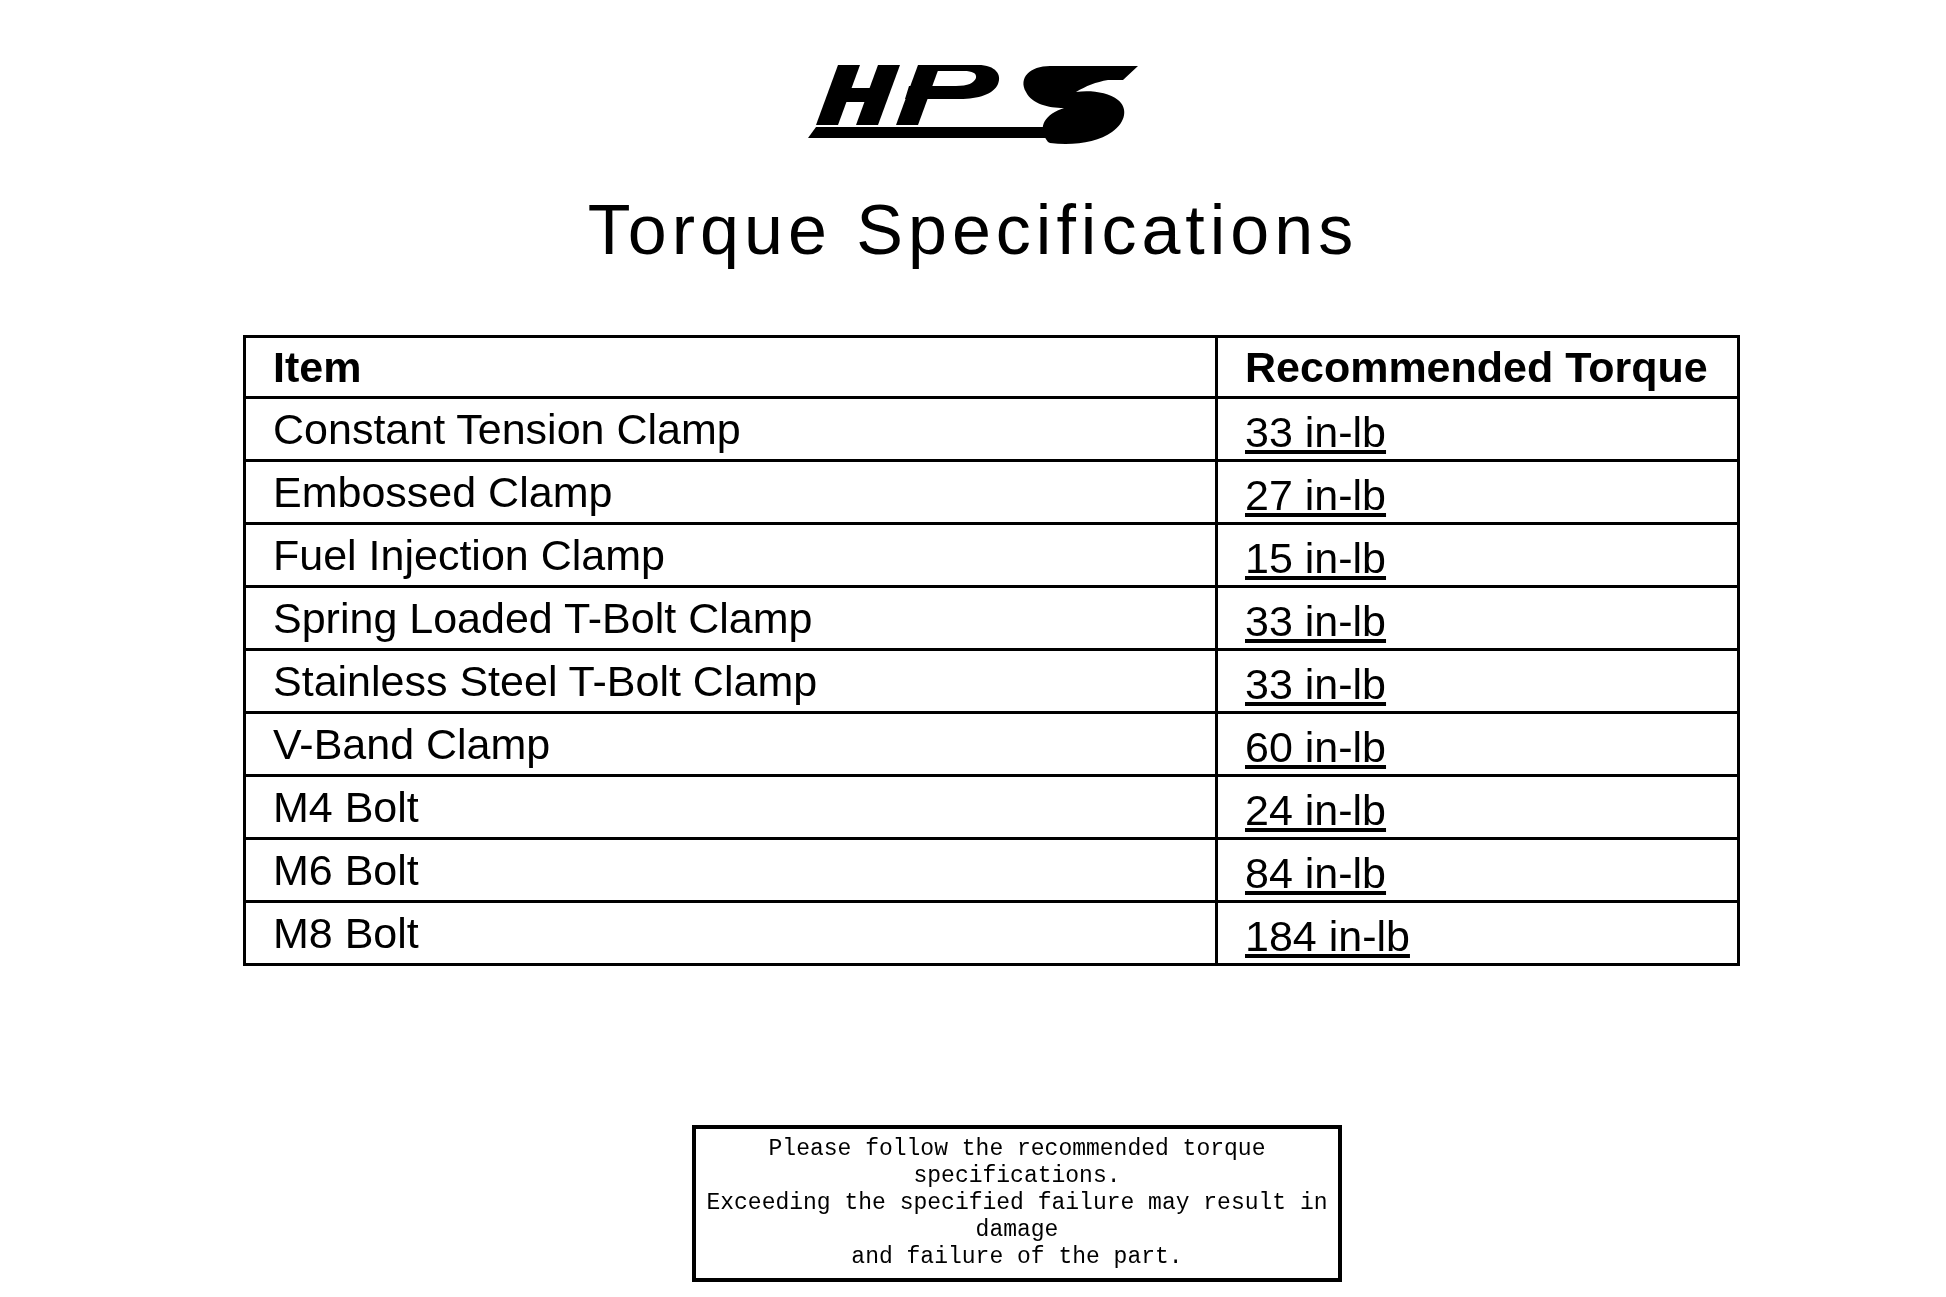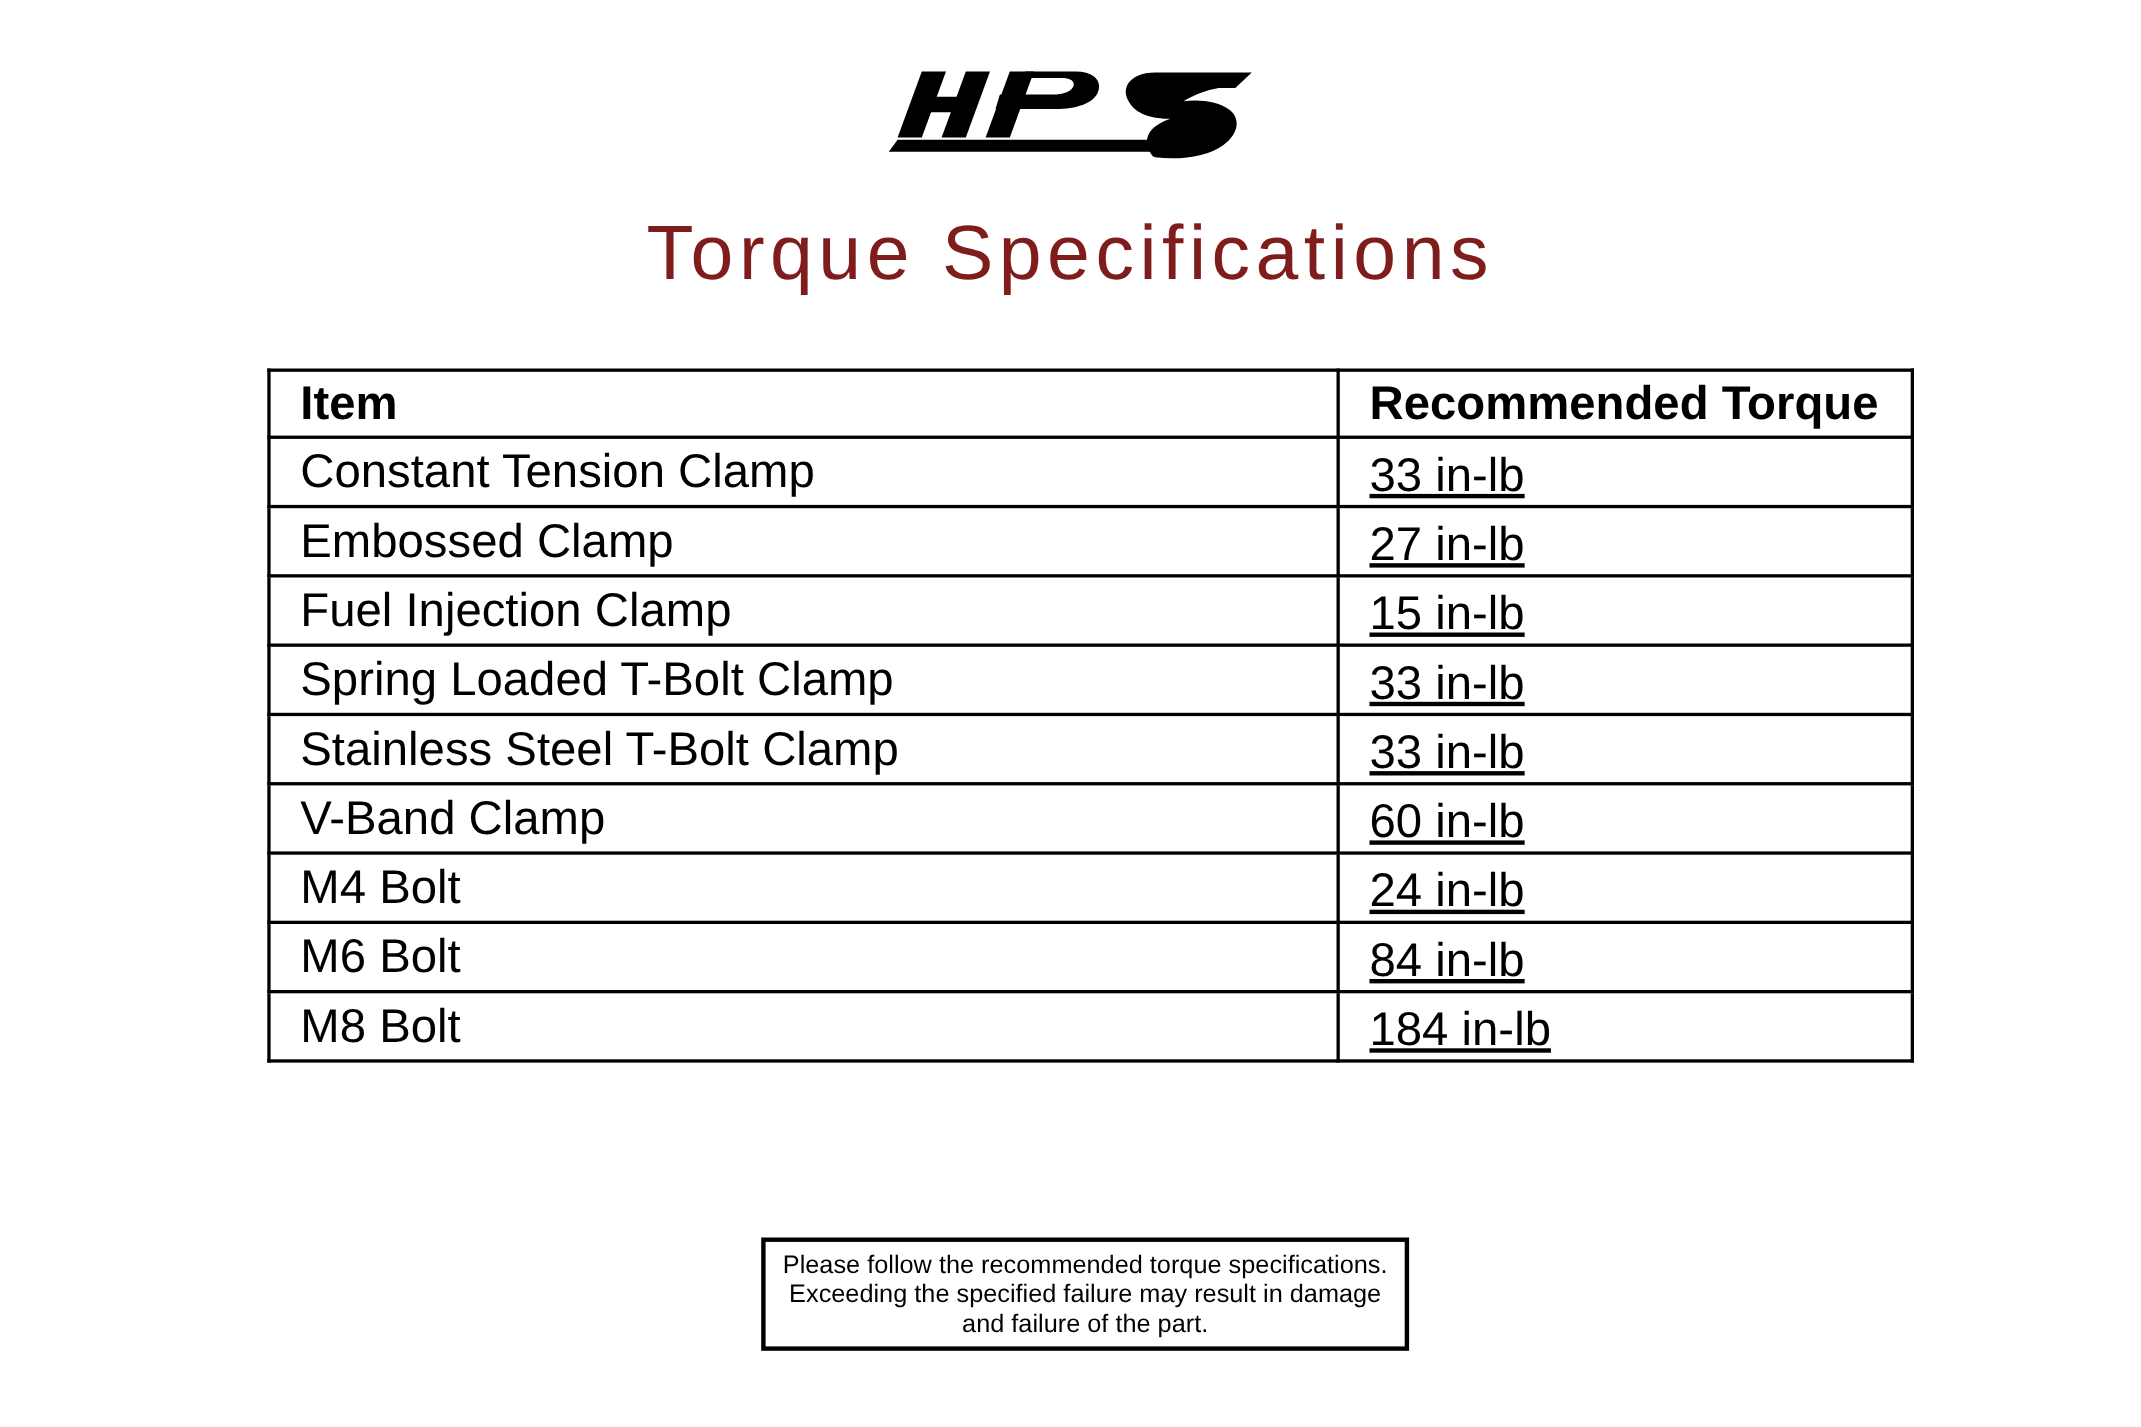--- a/index.html
+++ b/index.html
@@ -37,7 +37,7 @@
     line-height: 76px;
     letter-spacing: 5px;
     font-weight: normal;
-    color: #7f1d1d;
+    color: #000000;
     white-space: nowrap;
   }
 

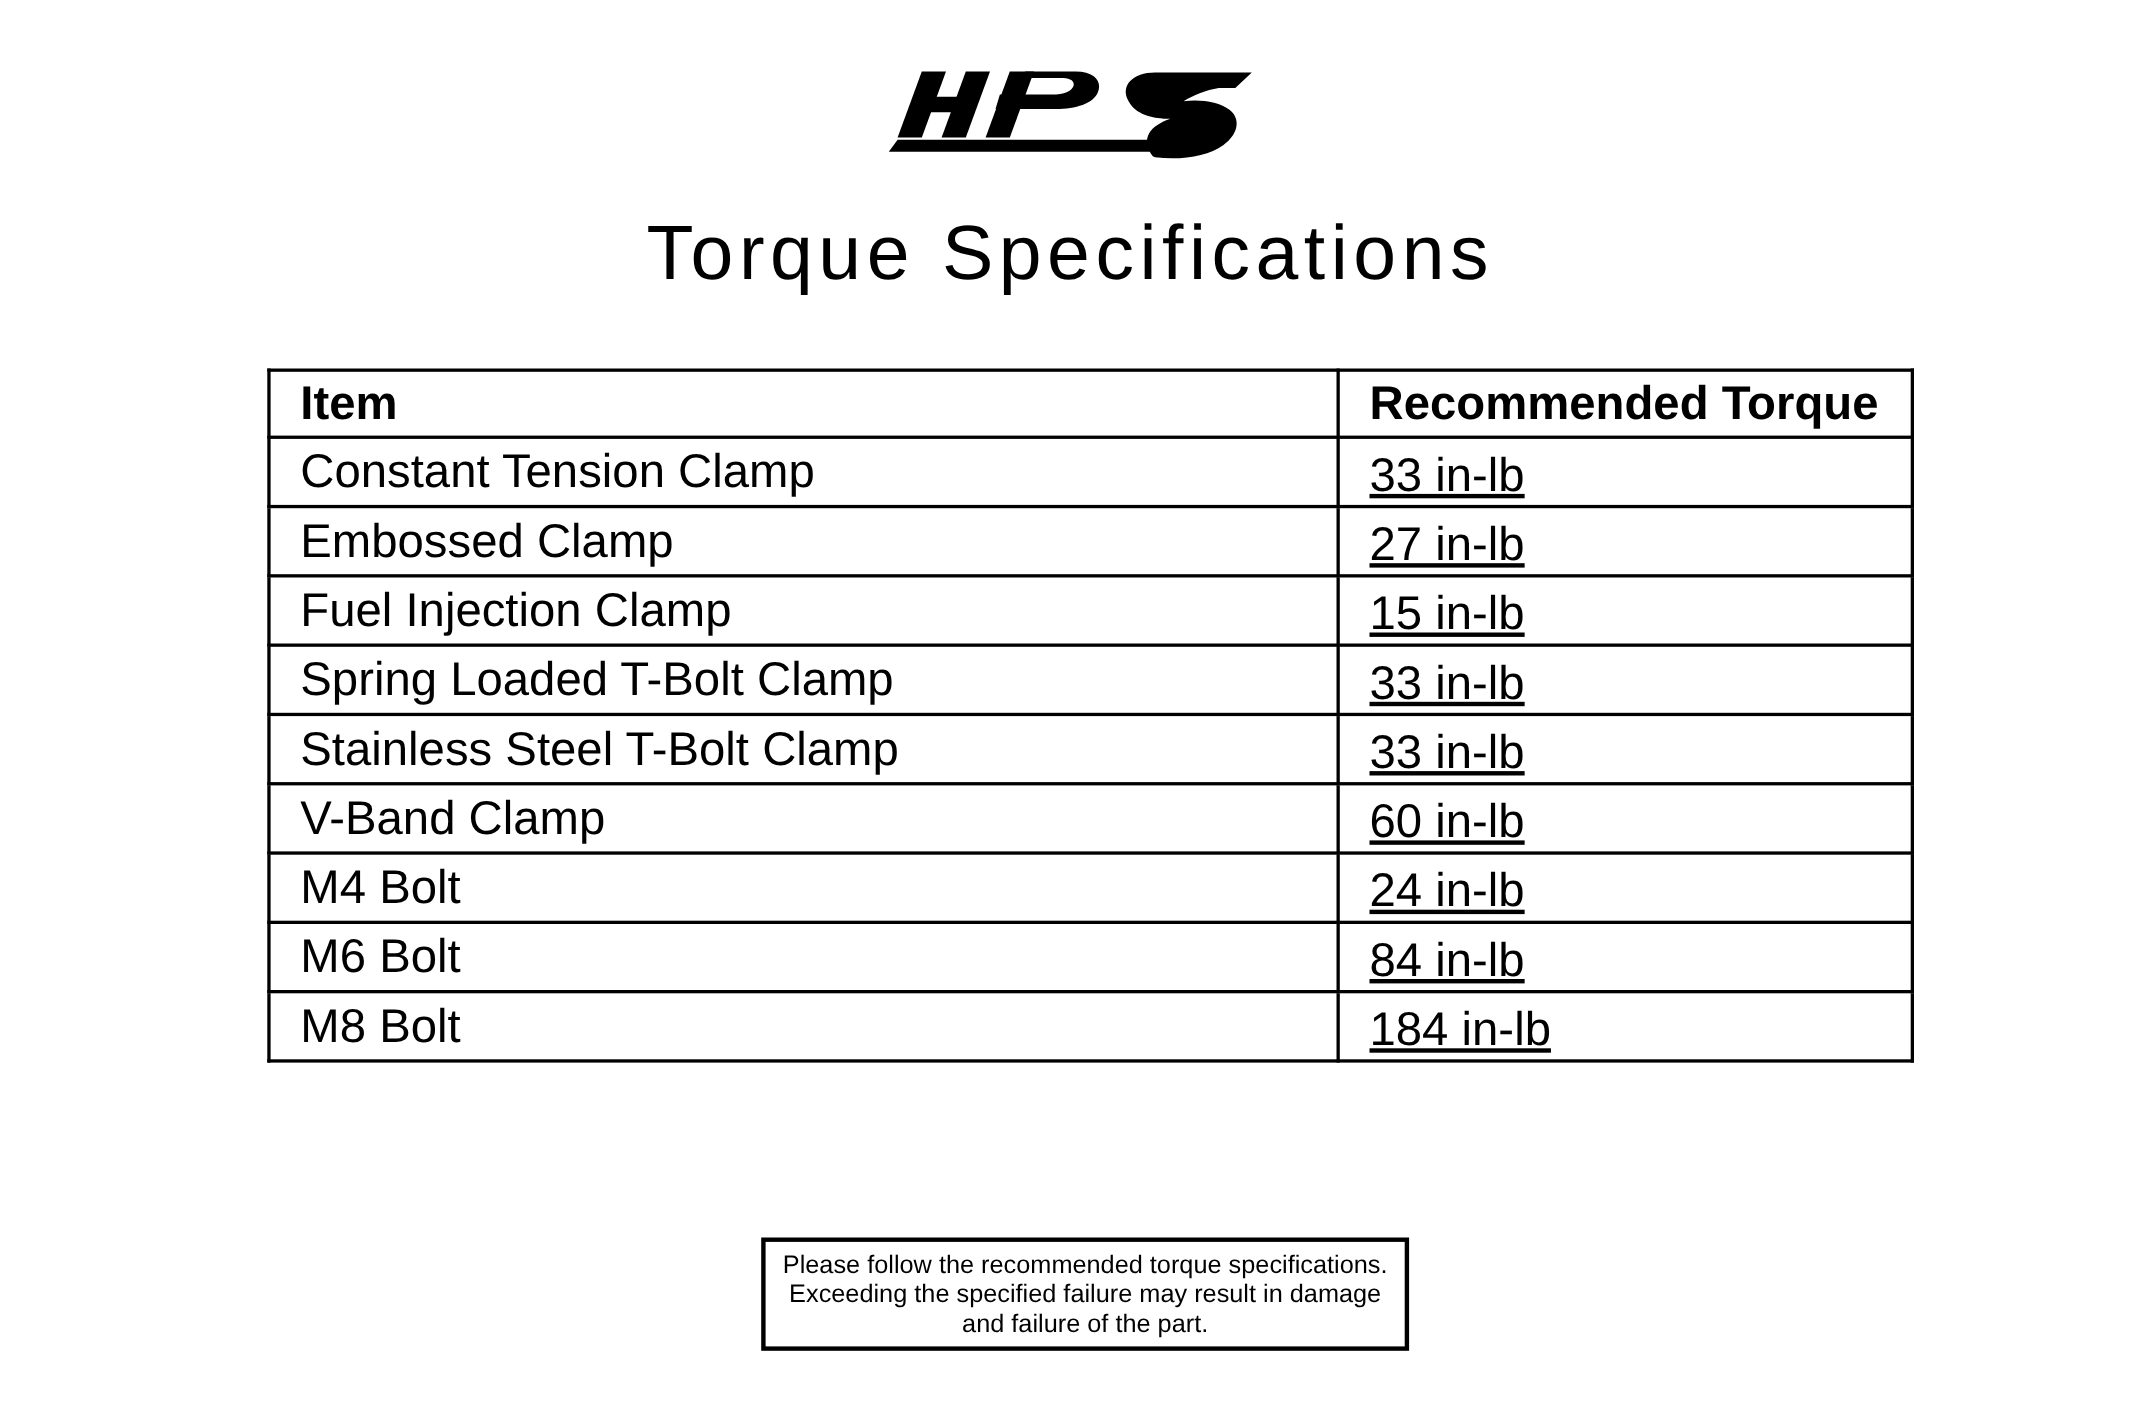--- a/index.html
+++ b/index.html
@@ -78,13 +78,14 @@
     position: absolute;
     left: 692px;
     top: 1125px;
-    width: 589px;
+    width: 650px;
     border: 4px solid #000000;
     background: #ffffff;
     text-align: center;
     font-size: 23px;
     line-height: 27px;
     padding: 7px 0;
+    font-family: Liberation Mono, monospace;
   }
 </style>
 </head>

